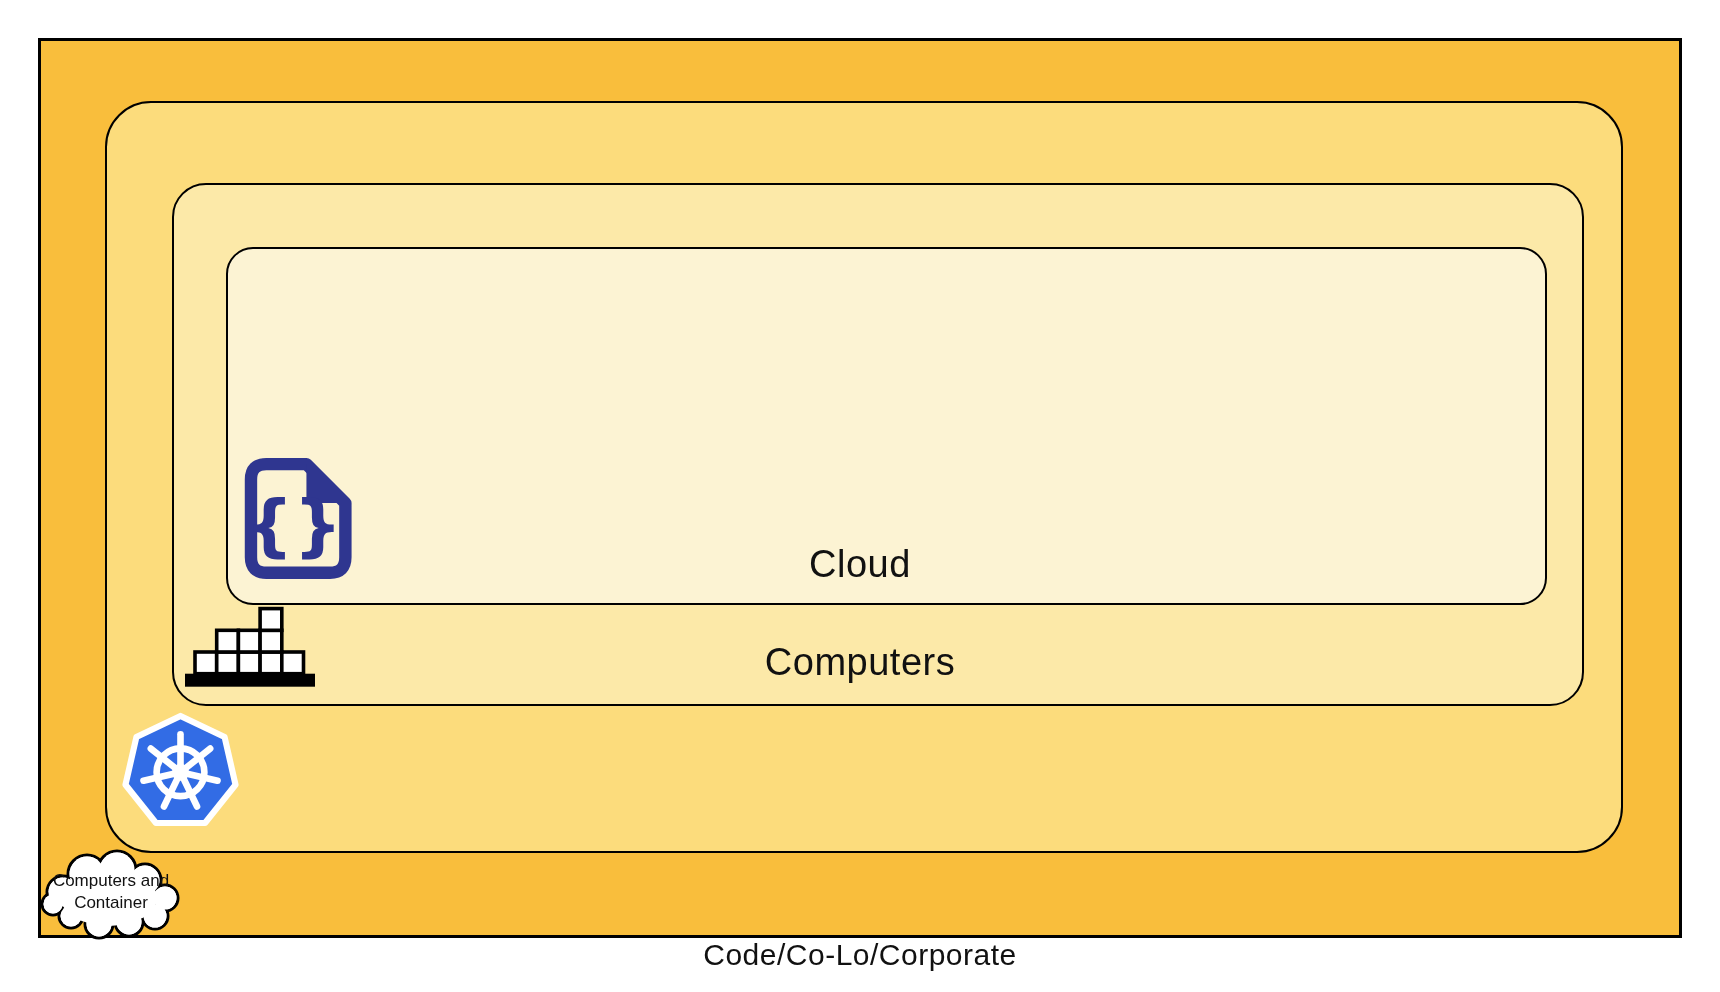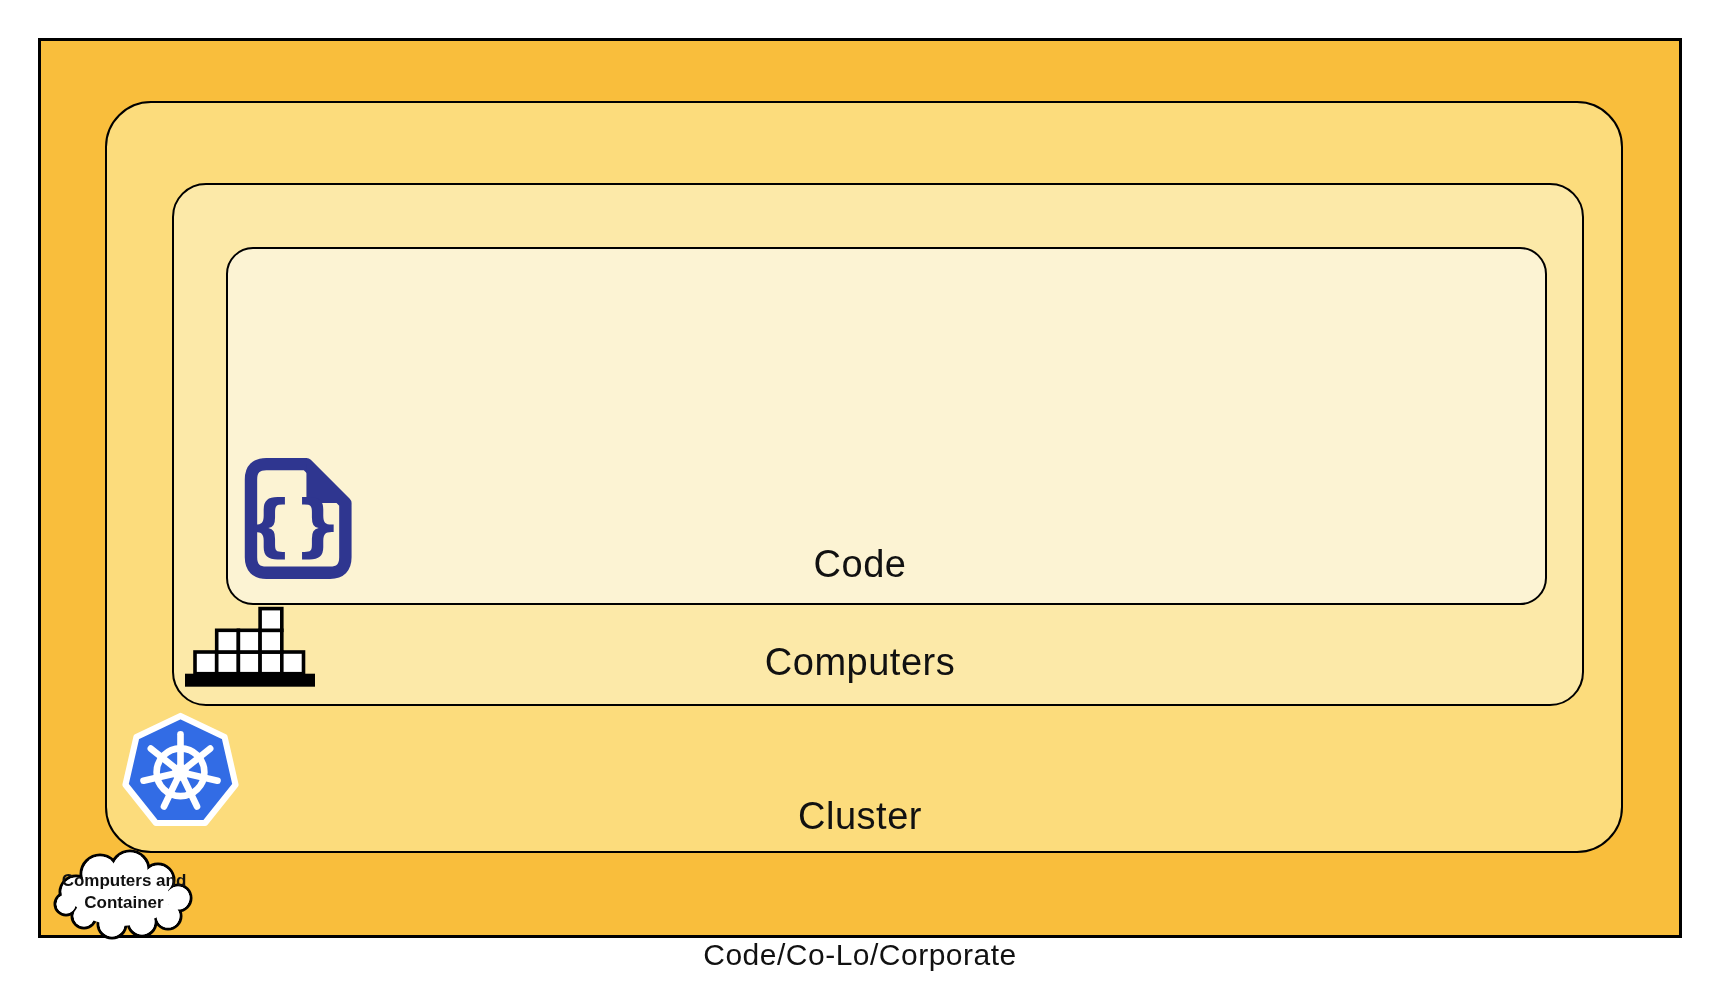--- a/index.html
+++ b/index.html
@@ -84,7 +84,7 @@
     </div>
   </div>
 
-  <div class="layer-label label-code">Code</div>
+  <div class="layer-label label-code">Cloud</div>
   <div class="layer-label label-container">Computers</div>
   <div class="layer-label label-cluster">Cluster</div>
   <div class="layer-label label-datacenter">

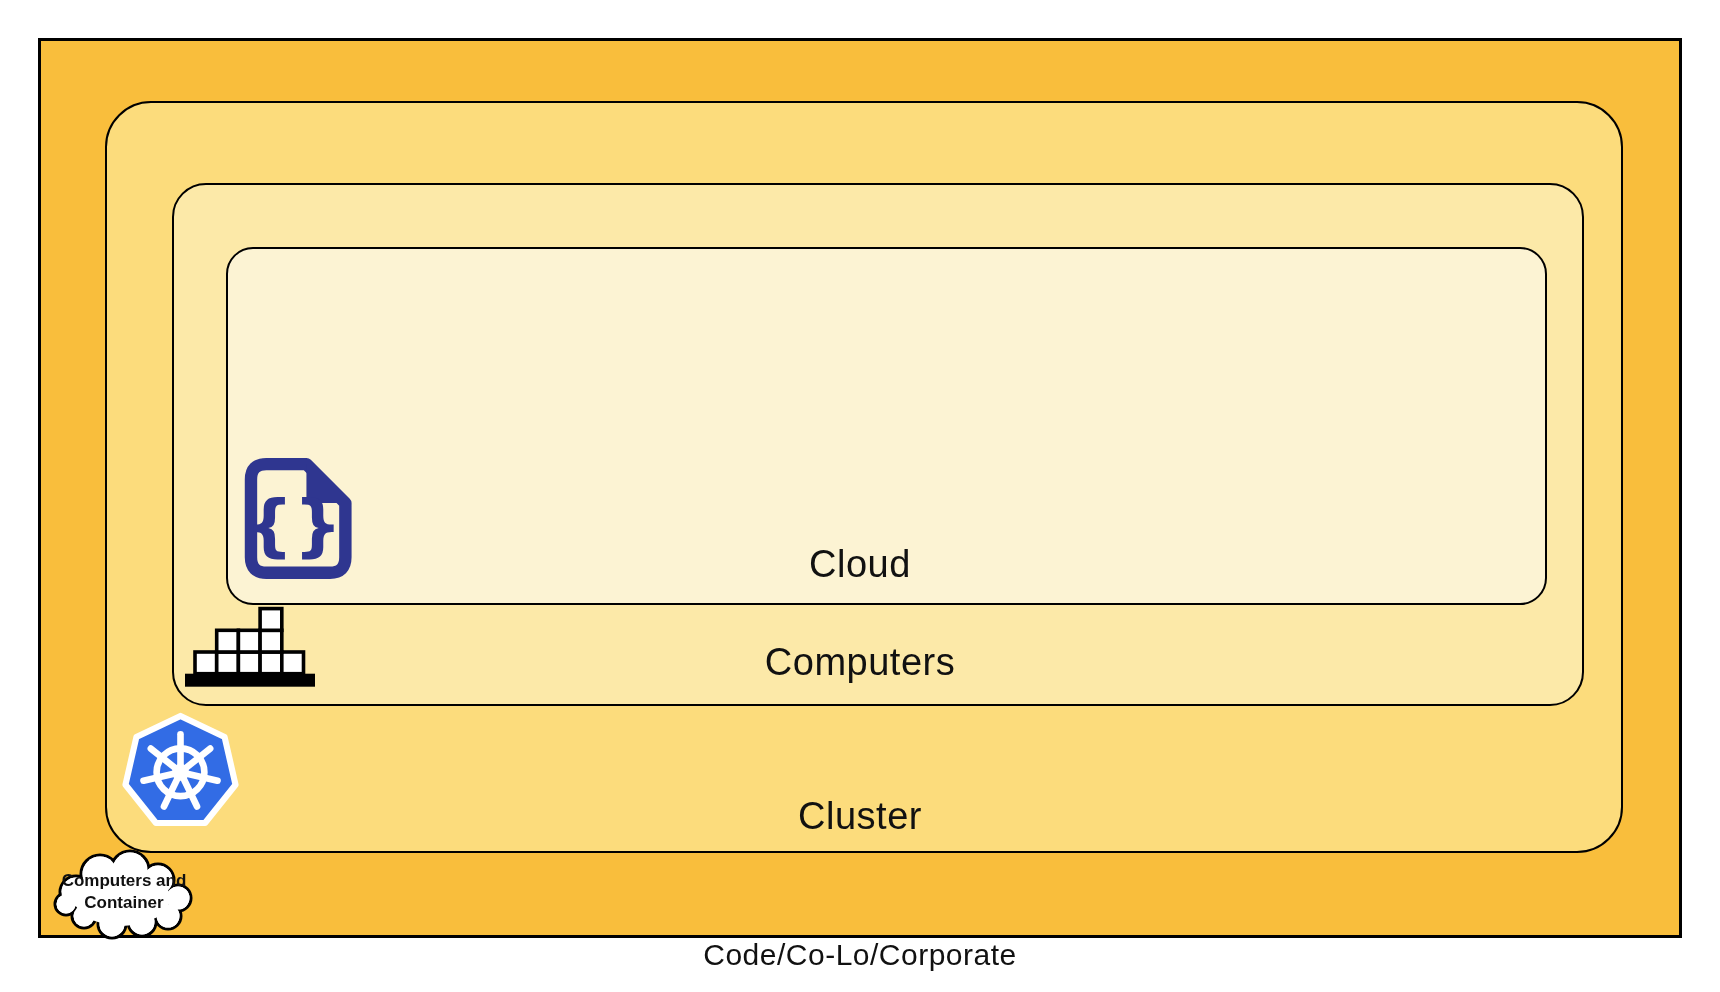--- a/index.html
+++ b/index.html
@@ -86,7 +86,6 @@
 
   <div class="layer-label label-code">Cloud</div>
   <div class="layer-label label-container">Computers</div>
-  <div class="layer-label label-cluster">Cluster</div>
   <div class="layer-label label-datacenter">
     <div>Code/Co-Lo/Corporate</div>
     

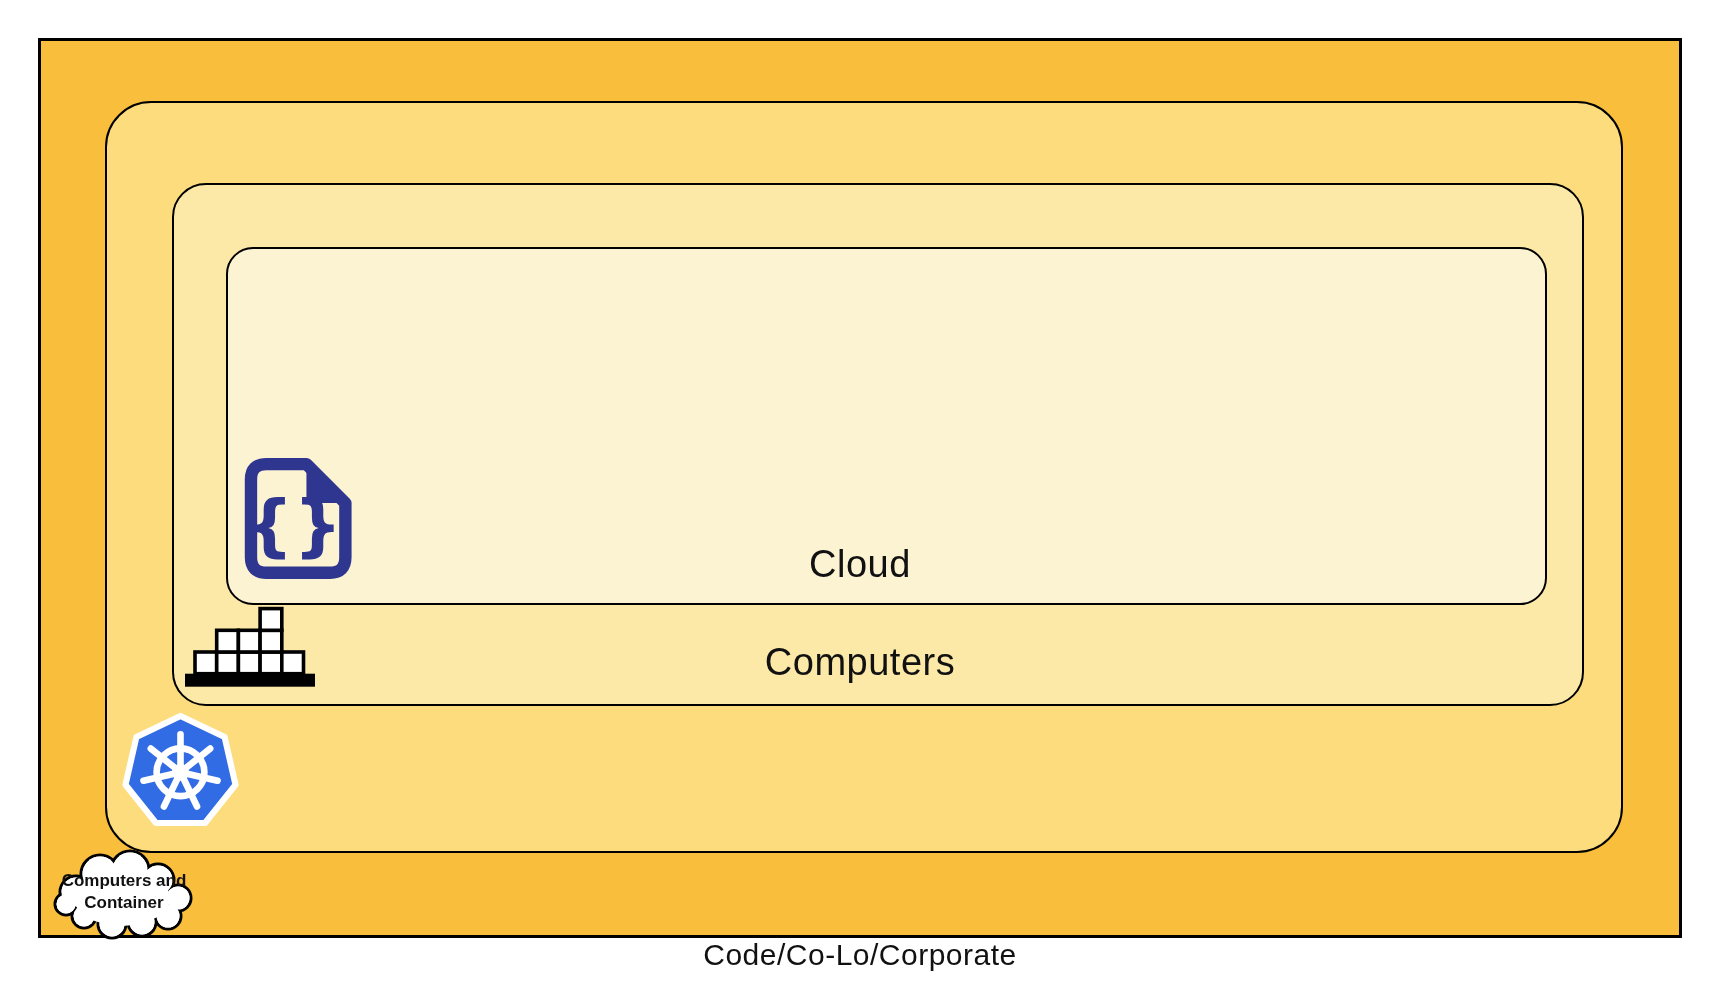--- a/index.html
+++ b/index.html
@@ -63,7 +63,7 @@
   .icon-container{left:183px;top:606px;width:134px;height:82px;}
   .icon-kubernetes{left:119px;top:711px;width:123px;height:125px;}
 
-  .cloud-callout{position:absolute;left:52px;top:844px;width:144px;height:98px;font-weight:bold;}
+  .cloud-callout{position:absolute;left:39px;top:844px;width:144px;height:98px;}
   .cloud-callout svg{position:absolute;inset:0;width:100%;height:100%;}
   .cloud-text{
     position:absolute;left:0;top:26px;width:100%;

